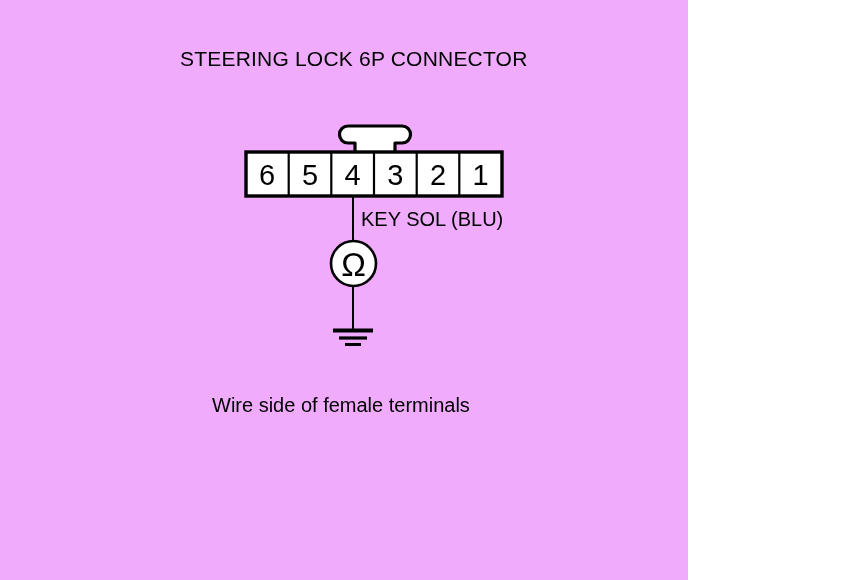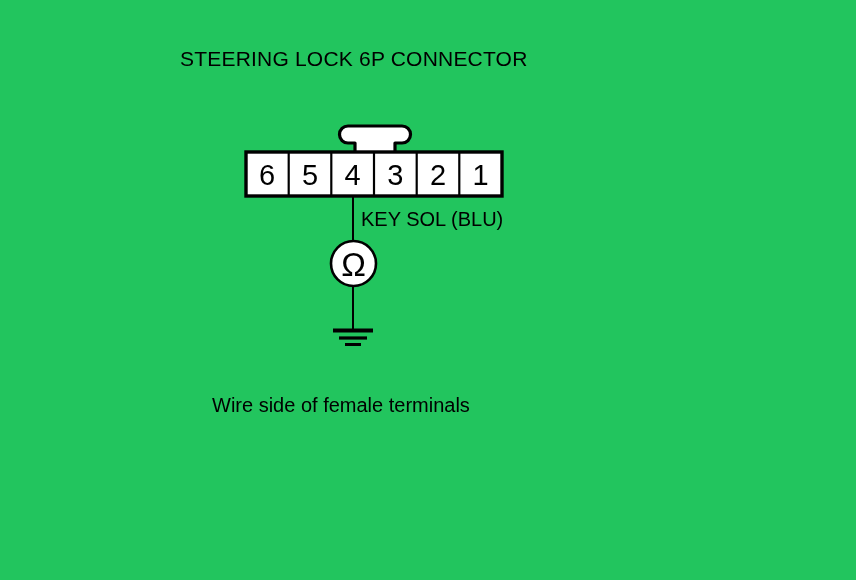--- a/index.html
+++ b/index.html
@@ -13,9 +13,9 @@
   }
   #page {
     position: relative;
-    width: 856px;
+    width: 688px;
     height: 580px;
-    background: #22c55e;
+    background: #f0abfc;
     overflow: hidden;
   }
   .diagram-svg {

